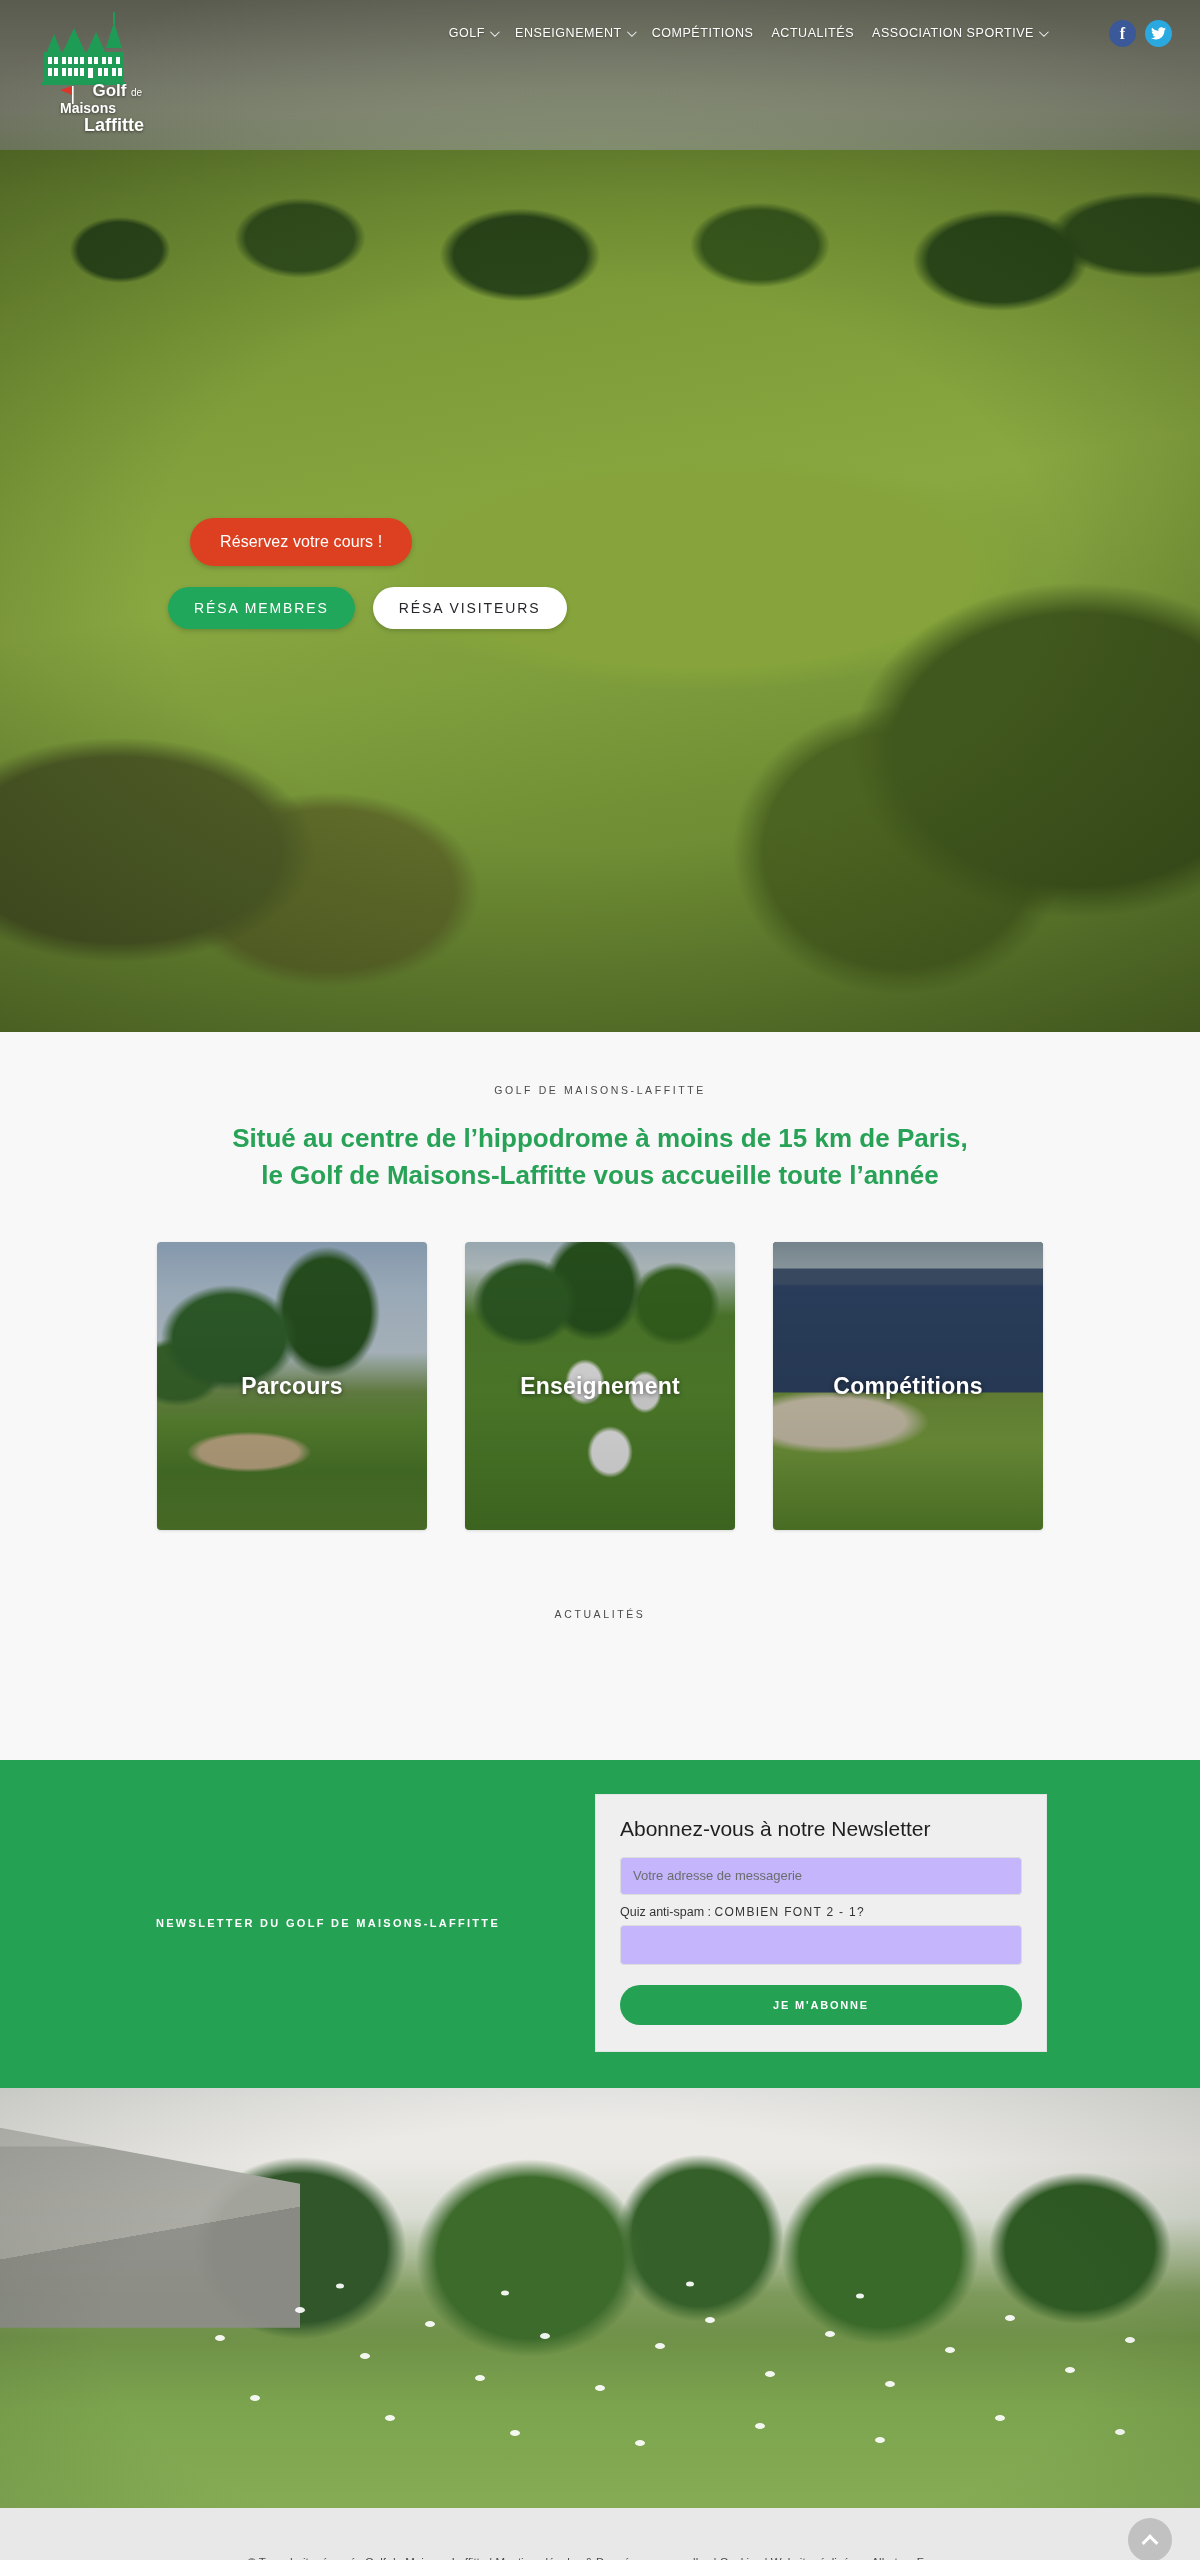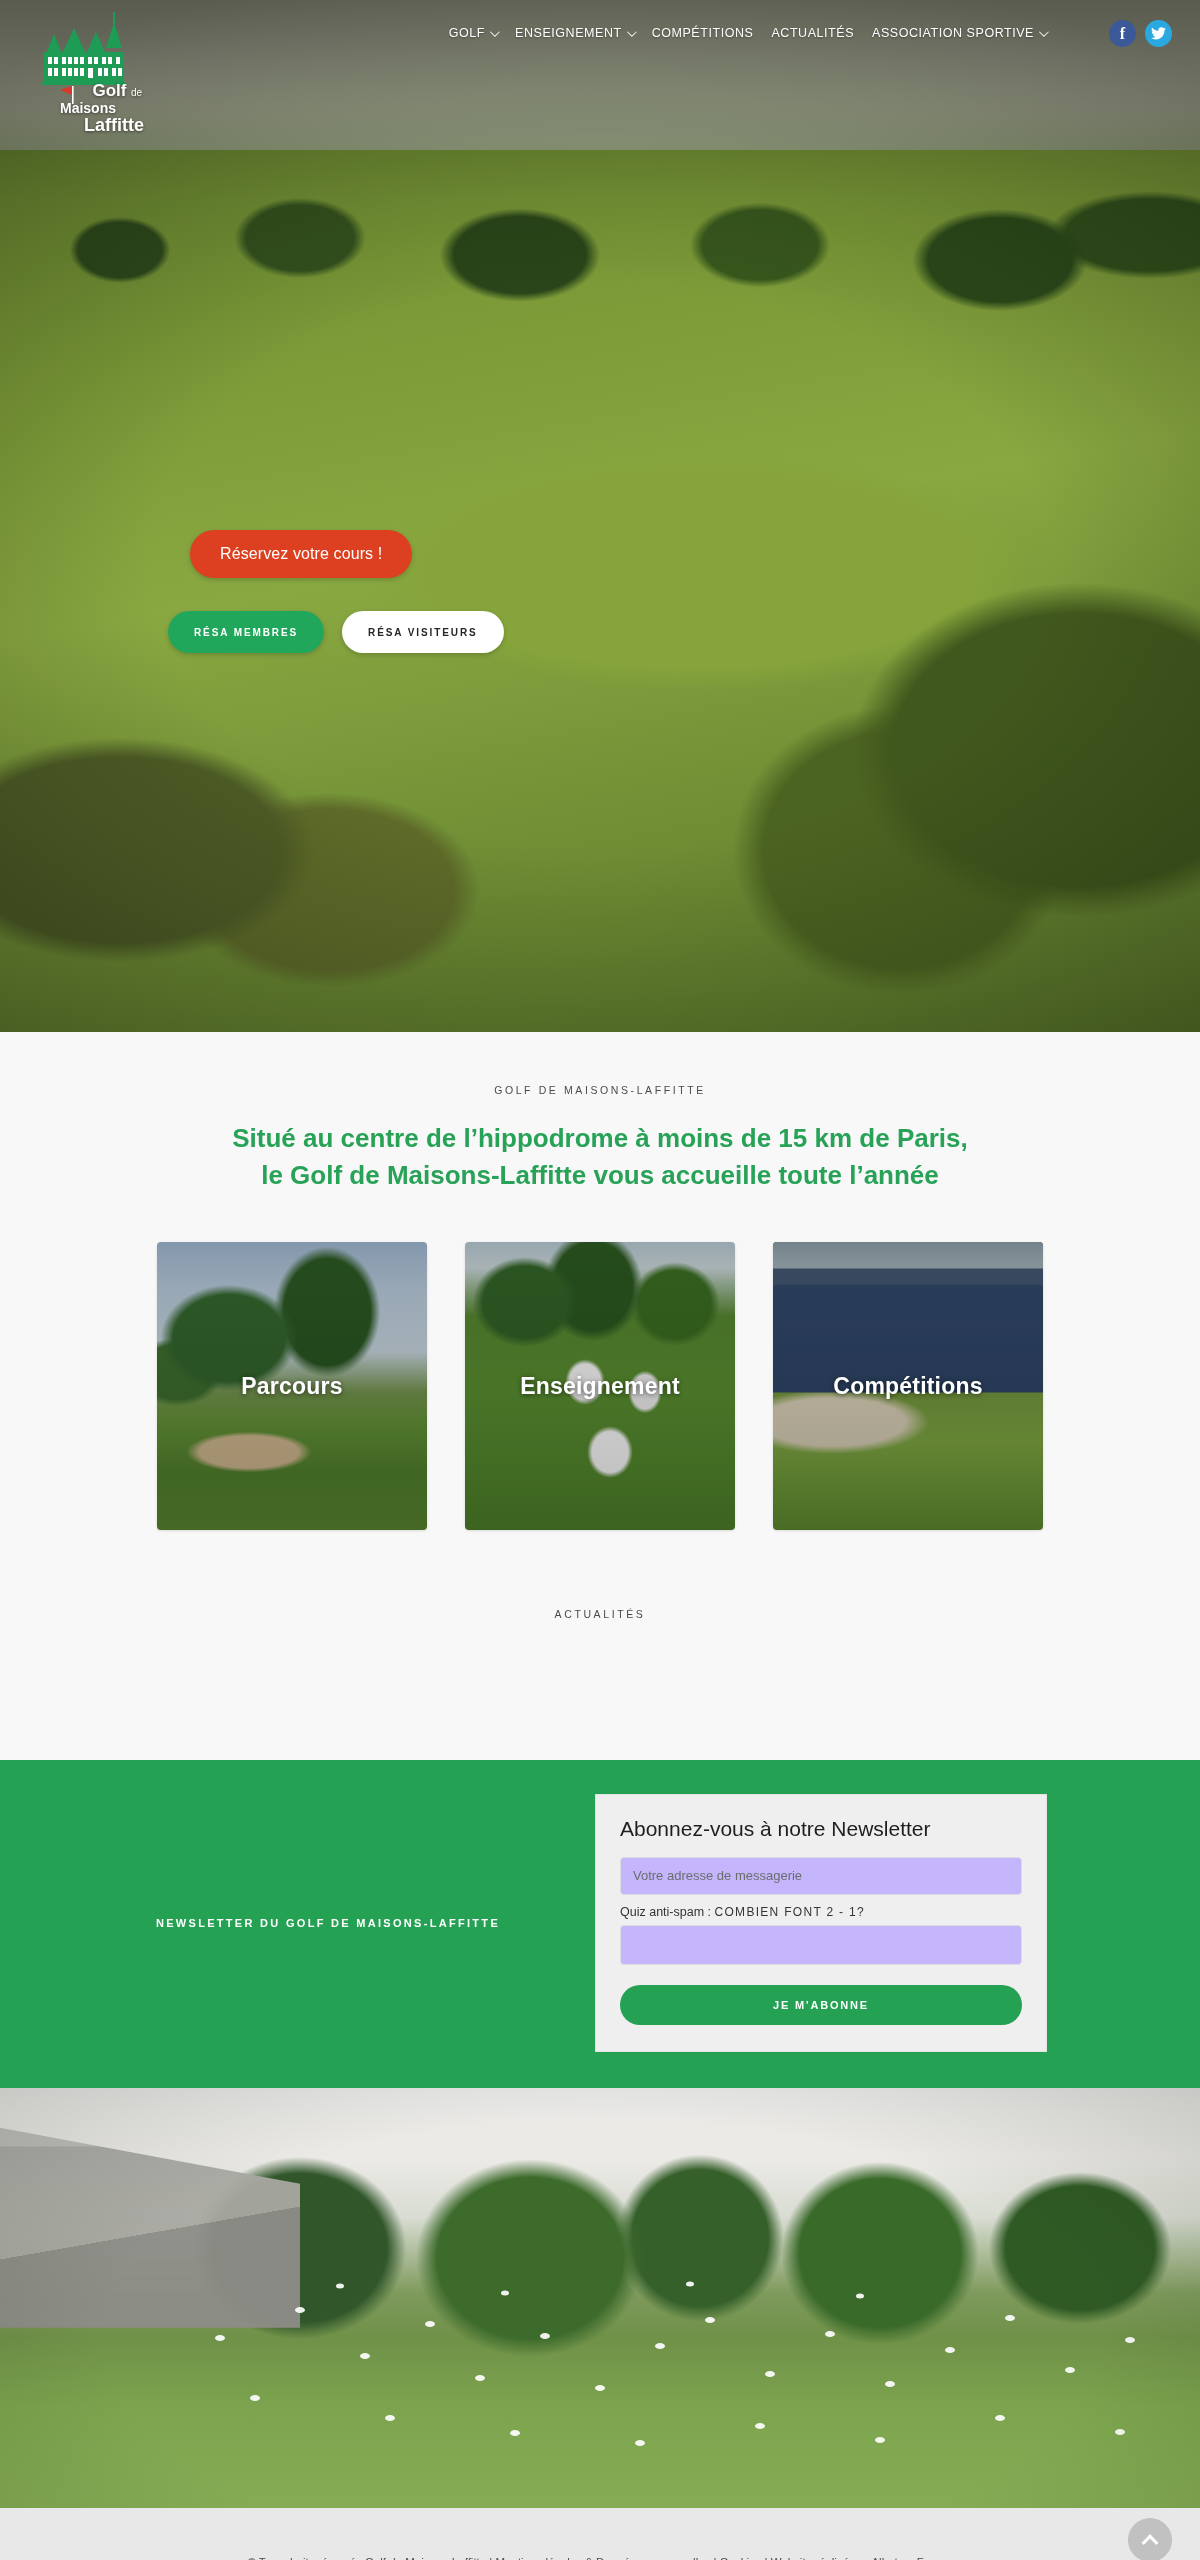--- a/index.html
+++ b/index.html
@@ -114,7 +114,6 @@
     border: none; cursor: pointer; display: inline-flex;
     align-items: center; justify-content: center;
     font-family: inherit;
-    margin-top: 12px;
   }
   .btn-primary {
     background: #dc4020;

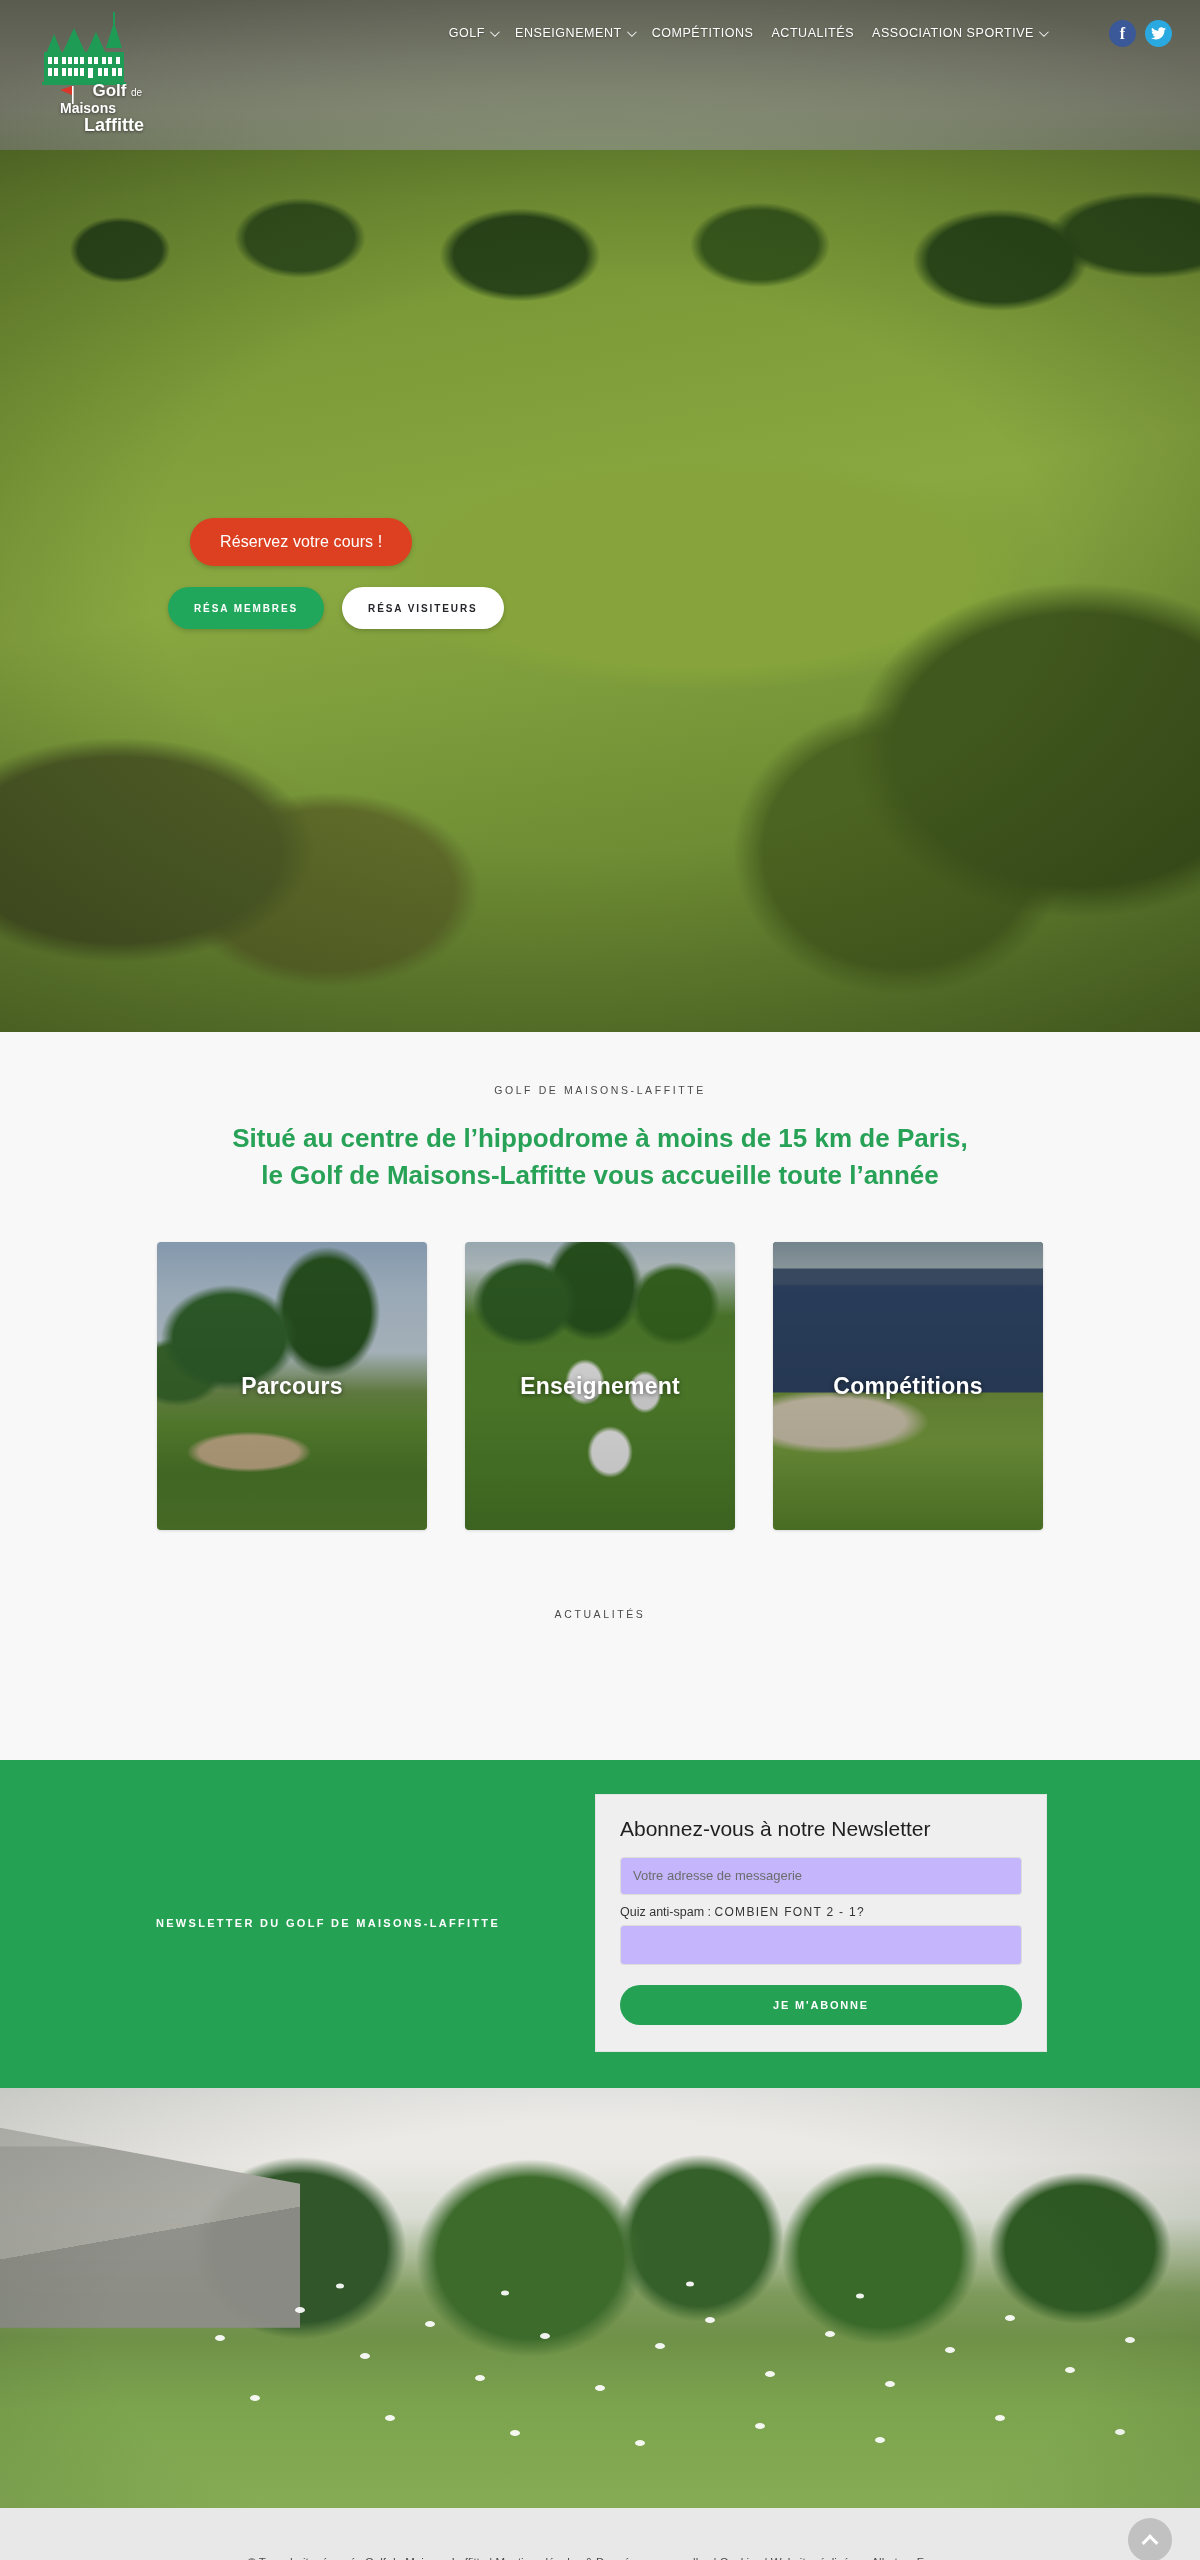--- a/index.html
+++ b/index.html
@@ -130,9 +130,9 @@
     border-radius: 30px;
     height: 42px;
     padding: 0 26px;
-    font-size: 10px;
+    font-size: 14px;
     letter-spacing: 1.9px;
-    font-weight: 700;
+    font-weight: 400;
     box-shadow: 0 2px 5px rgba(0,0,0,.18);
   }
   .btn-green { background: #20a75c; color: #fff; }

